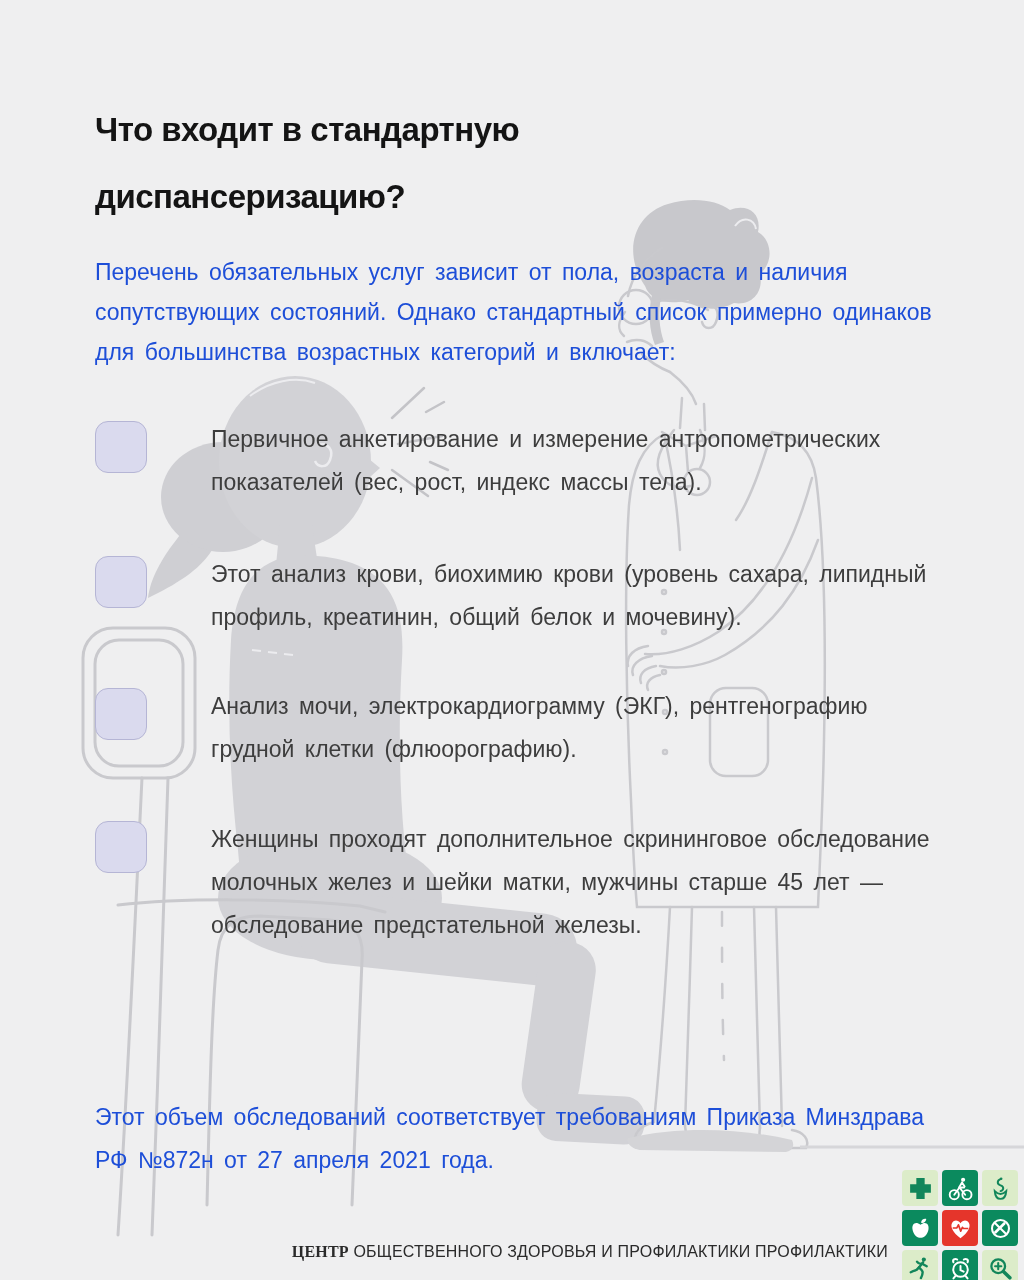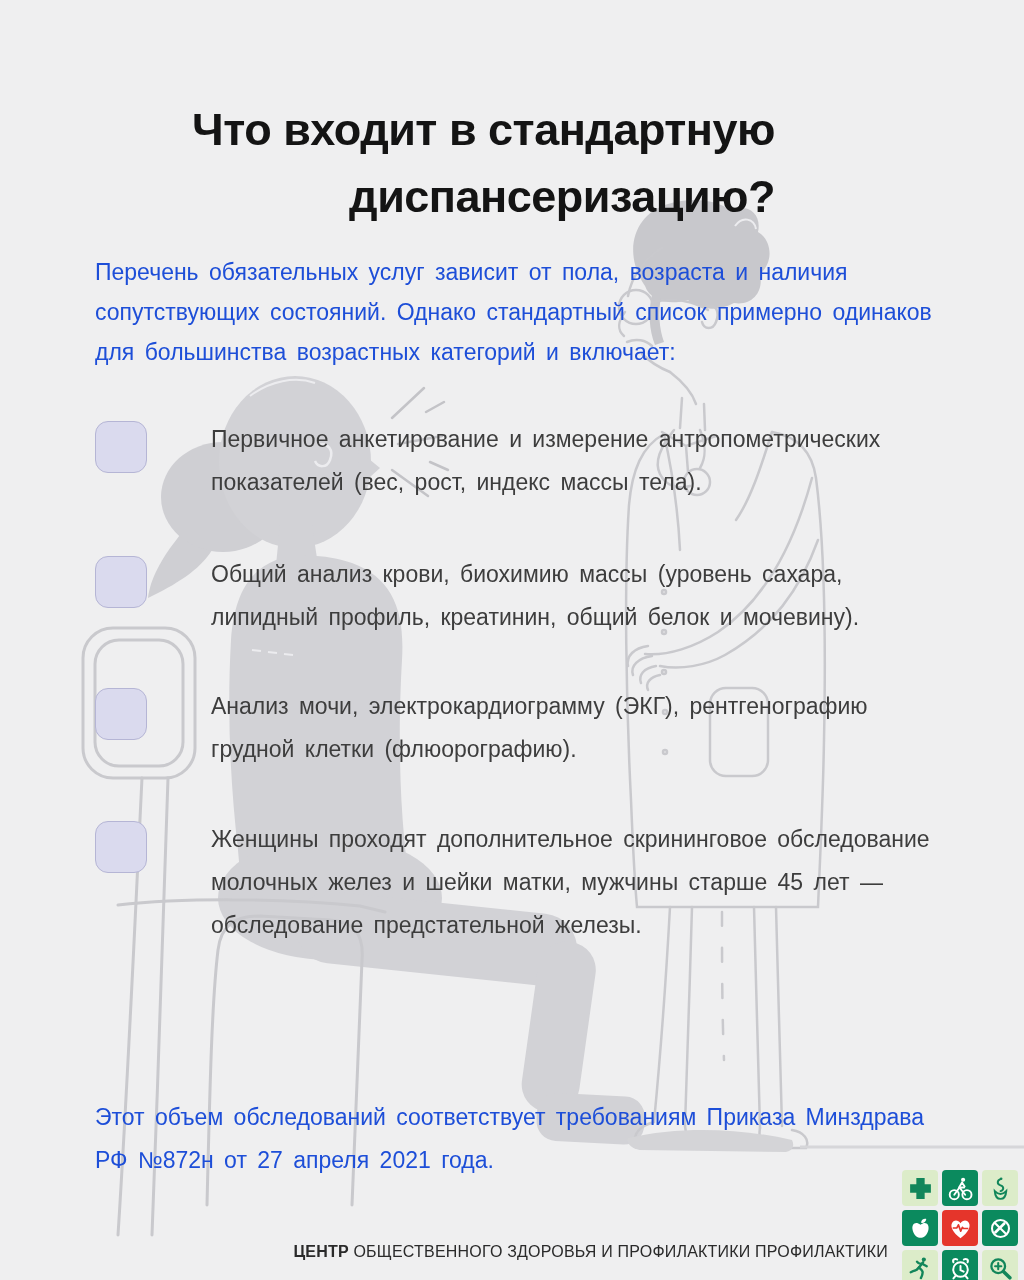--- a/index.html
+++ b/index.html
@@ -8,7 +8,7 @@
   .bg-illustration{position:absolute;left:0;top:0;width:1024px;height:1280px;pointer-events:none;}
   .content{position:absolute;left:0;top:0;width:100%;height:100%;}
   .title{position:absolute;left:95px;top:96px;width:680px;margin:0;
-         font-size:45px;line-height:67px;font-weight:bold;color:#141414;letter-spacing:-0.5px;text-align:right;}
+         font-size:33px;line-height:67px;font-weight:bold;color:#141414;letter-spacing:-0.5px;}
   .para{position:absolute;left:95px;margin:0;font-size:23px;line-height:40px;color:#1d4ed8;word-spacing:4px;}
   .intro{top:252px;width:845px;}
   .footer-note{top:1096px;width:845px;line-height:43px;}

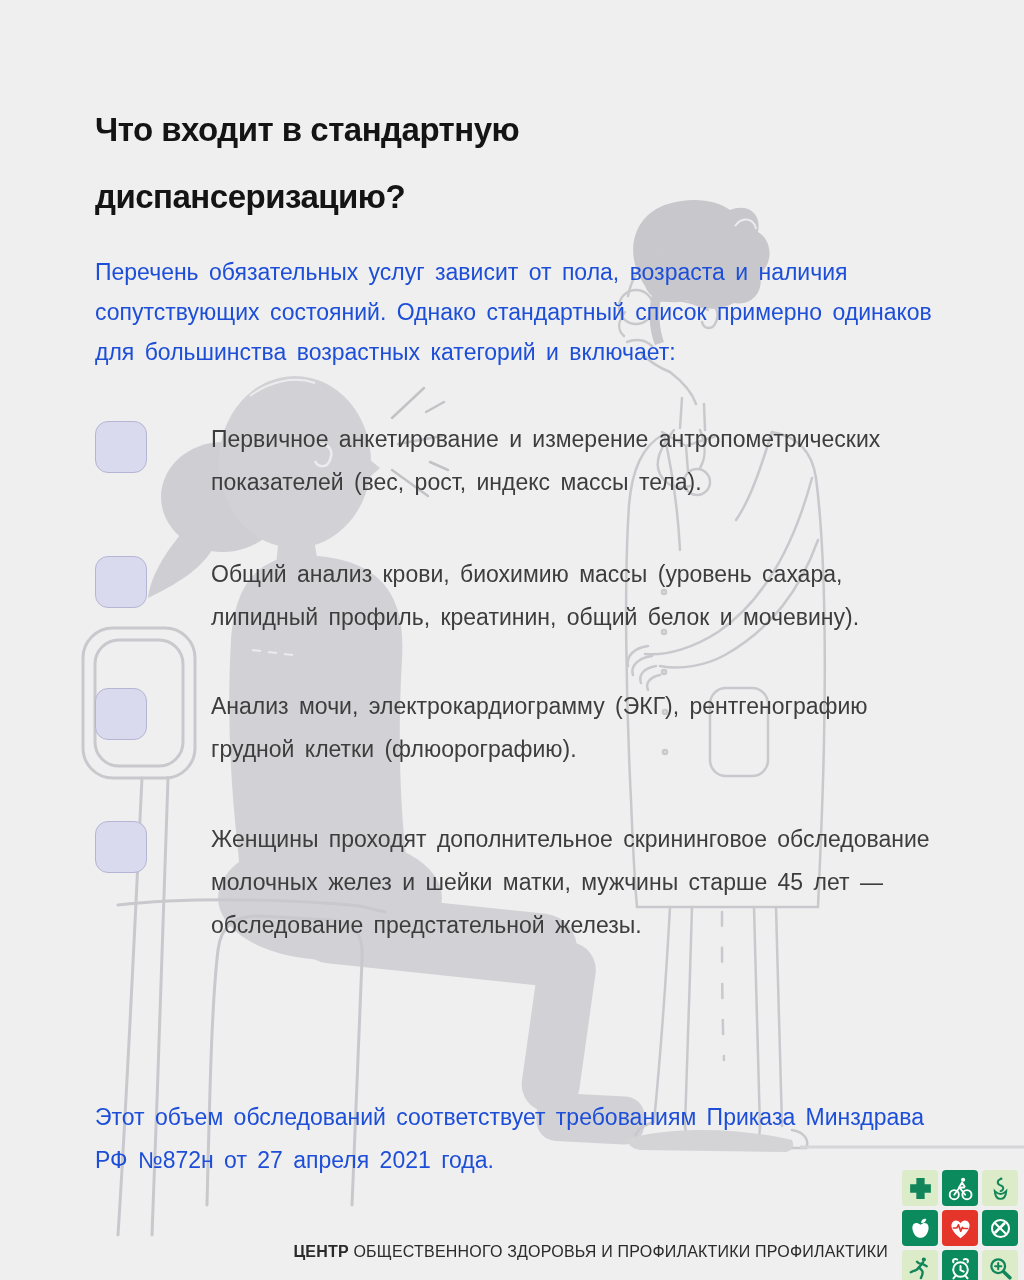--- a/index.html
+++ b/index.html
@@ -120,7 +120,7 @@
     </div>
     <div class="item" style="top:556px">
       <span class="checkbox"></span>
-      <p class="item-text">Общий анализ крови, биохимию массы (уровень сахара, липидный профиль, креатинин, общий белок и мочевину).</p>
+      <p class="item-text">Этот анализ крови, биохимию крови (уровень сахара, липидный профиль, креатинин, общий белок и мочевину).</p>
     </div>
     <div class="item" style="top:688px">
       <span class="checkbox"></span>

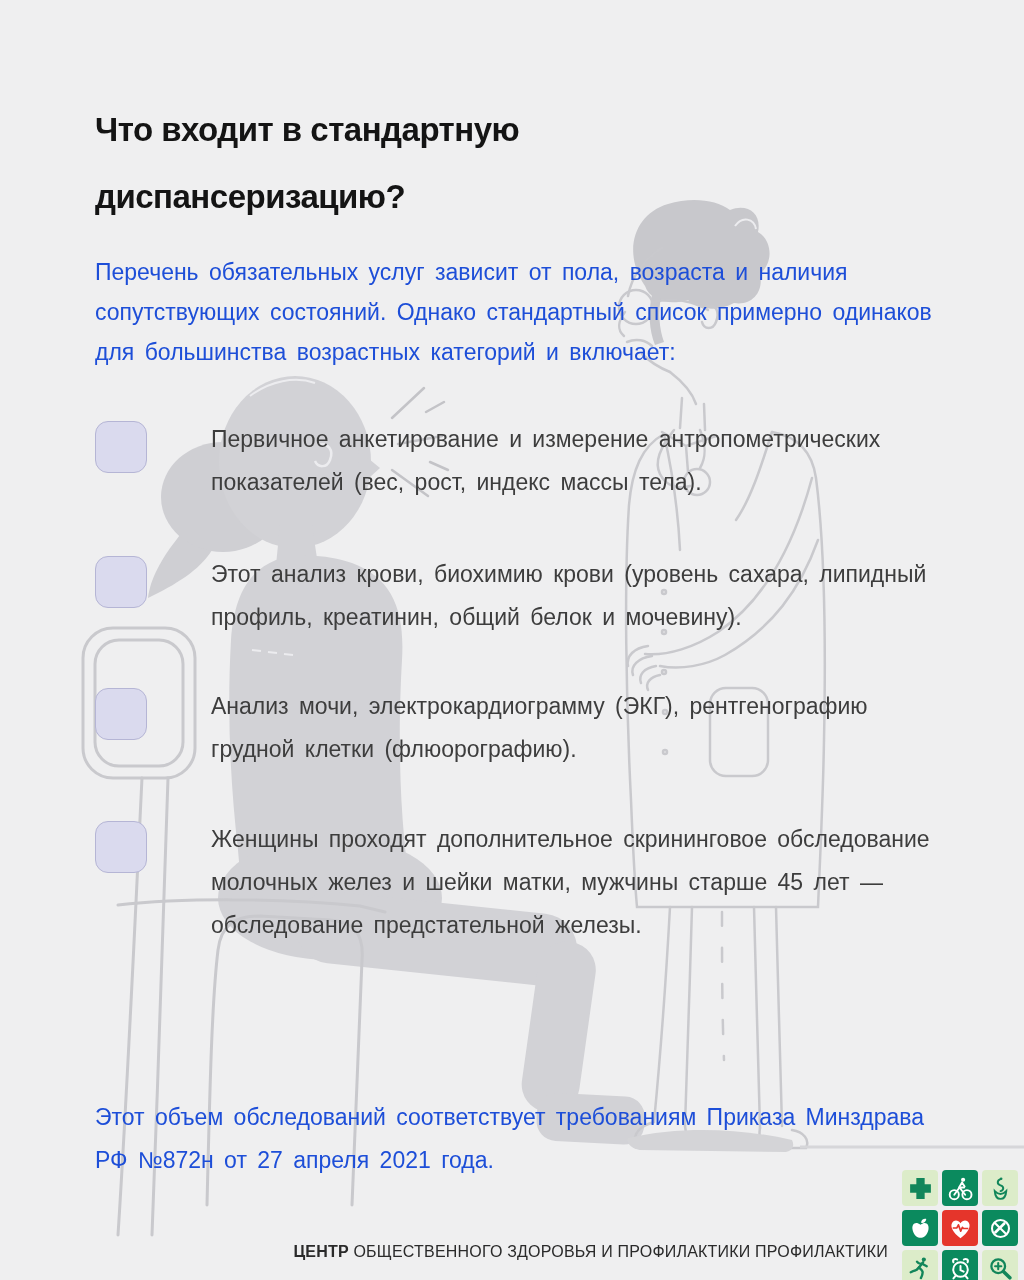--- a/index.html
+++ b/index.html
@@ -25,7 +25,7 @@
   .tile svg{width:27px;height:27px;display:block;}
   .org-name{position:absolute;right:136px;top:1243px;font-size:16px;color:#2a2a2a;
             letter-spacing:0.2px;white-space:nowrap;}
-  .org-name .b{font-weight:bold;}
+  .org-name .b{font-weight:bold;font-family:Liberation Serif, serif;}
 </style>
 </head>
 <body>

